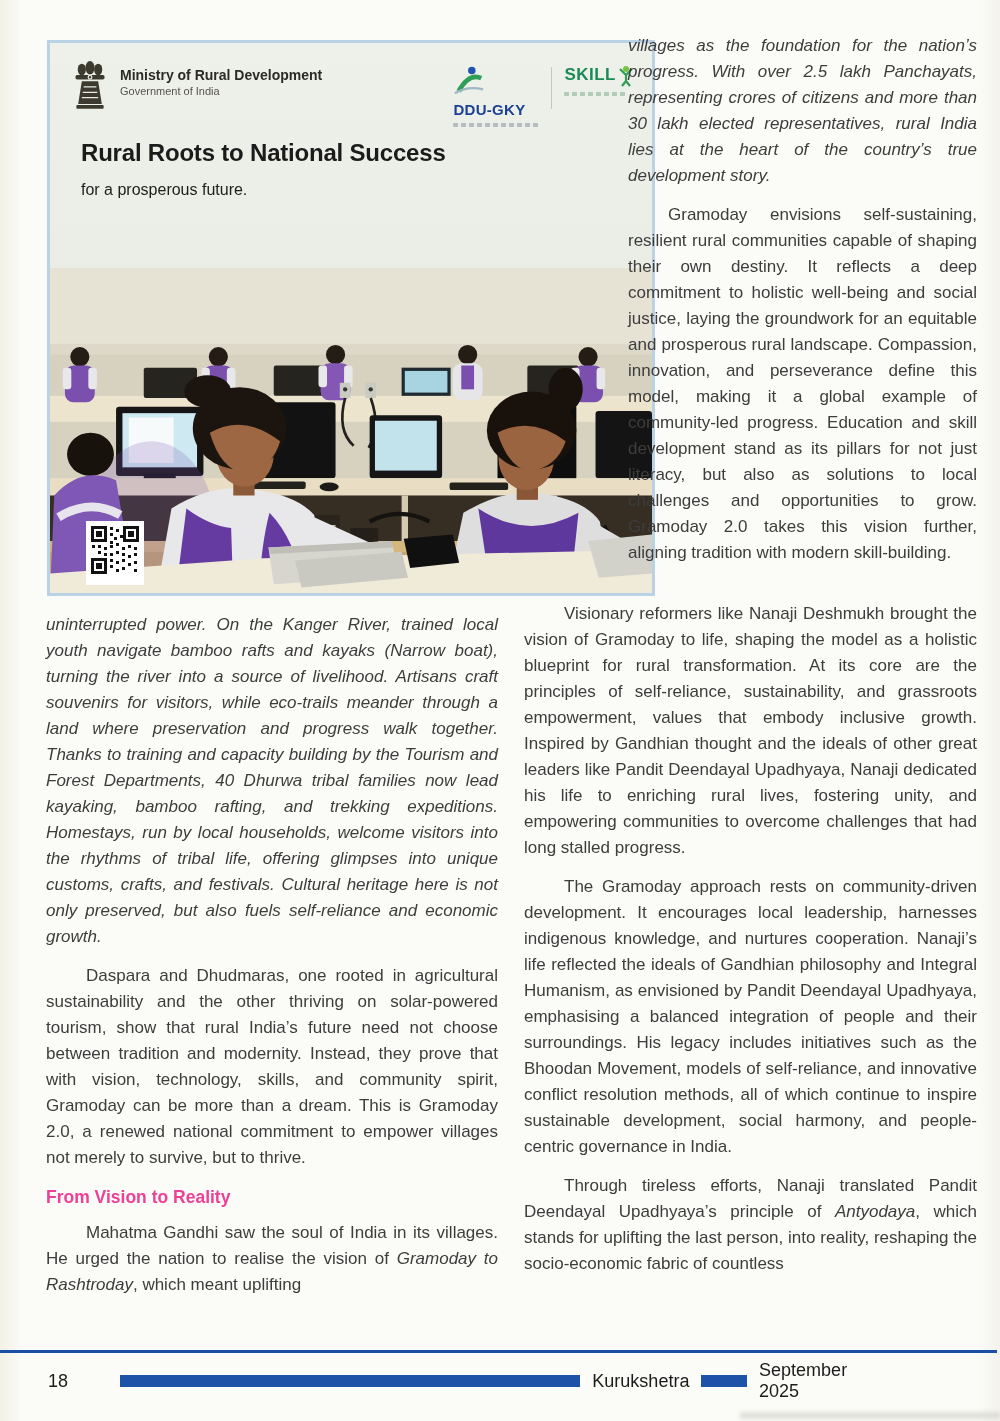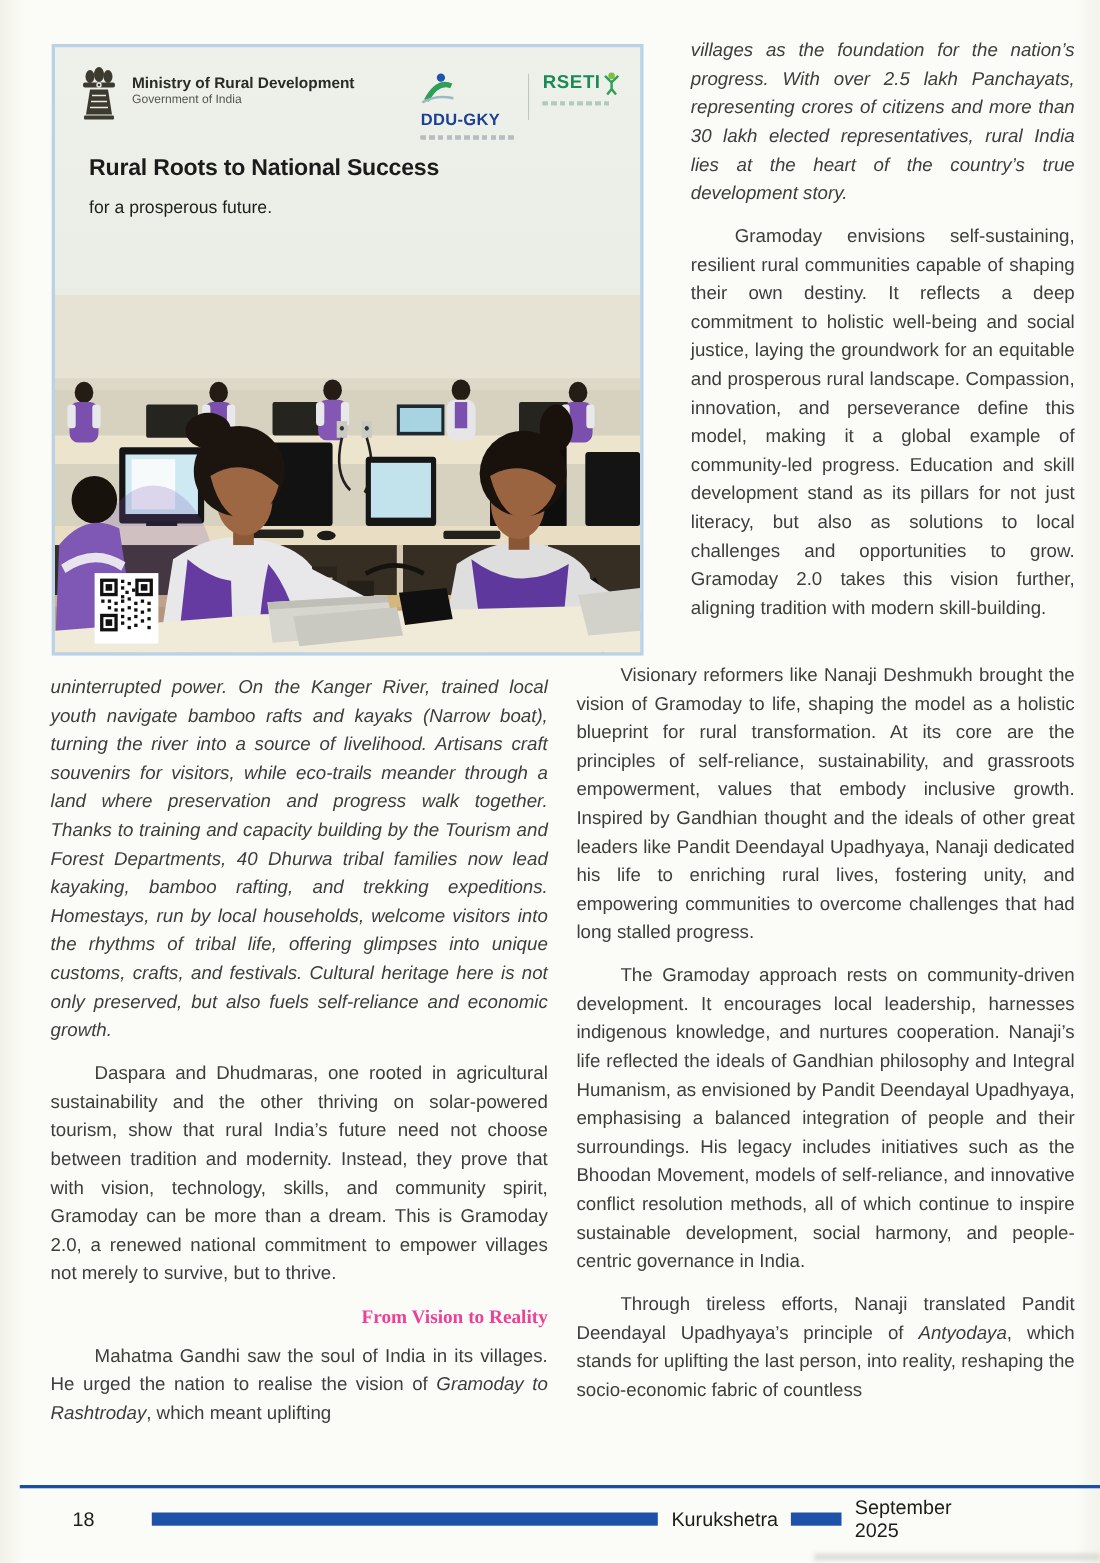--- a/index.html
+++ b/index.html
@@ -12,7 +12,7 @@
 
   
   .poster {
-    position:absolute; left:47px; top:40px; width:538px; height:556px;
+    position:absolute; left:47px; top:40px; width:608px; height:556px;
     margin:0; box-sizing:border-box;
     border:3px solid #b9d2e6; background:linear-gradient(#eef1ea,#e4e8de);
   }

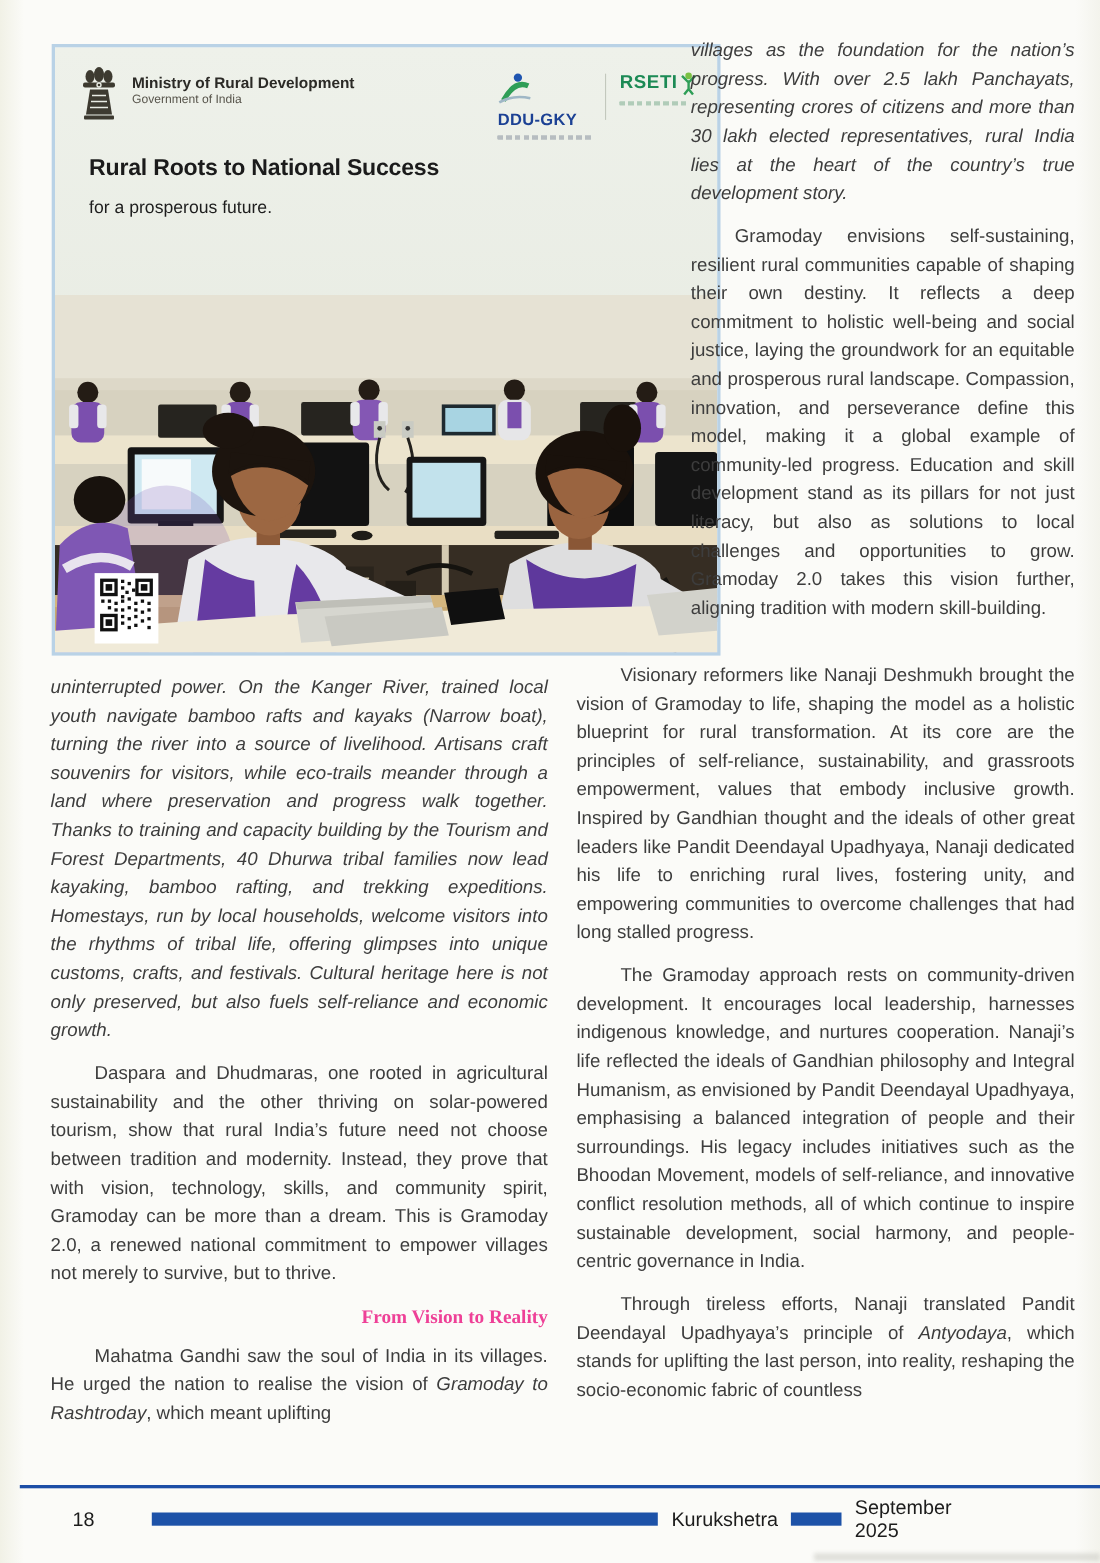--- a/index.html
+++ b/index.html
@@ -112,7 +112,7 @@
         <div class="logo-sep"></div>
         <div>
           <div class="rseti-row">
-            <span class="rseti-name">RSETI</span>
+            <span class="rseti-name">SKILL</span>
             <svg class="rseti-fig" viewBox="0 0 16 22">
               <circle cx="8" cy="4" r="3" fill="#7ac143"></circle>
               <path d="M8,8 L8,16 M8,10 L2,4 M8,10 L14,4 M8,16 L4,21 M8,16 L12,21" stroke="#2f9e57" stroke-width="2.2" fill="none"></path>

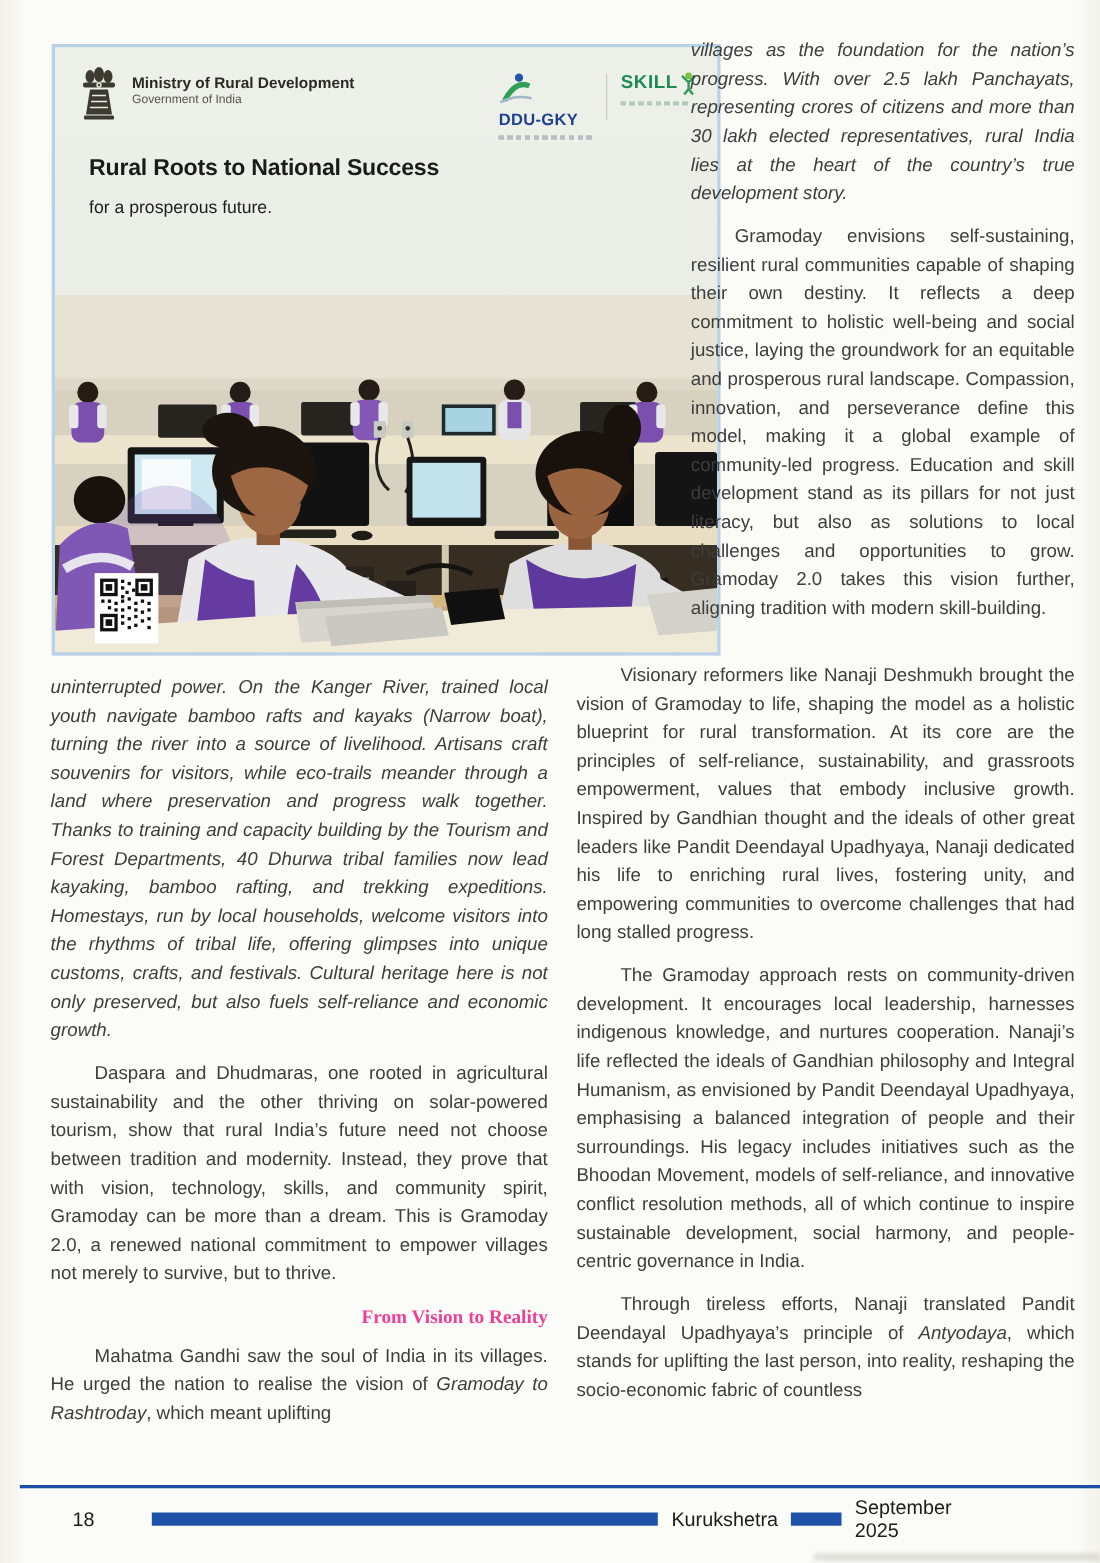--- a/index.html
+++ b/index.html
@@ -34,7 +34,7 @@
   .rseti-fig { width:16px; height:22px; }
 
   .poster-titles { position:absolute; left:31px; top:92px; }
-  .t-black { font-size:21px; font-weight:700; color:#1b1b1b; line-height:36px; letter-spacing:-.2px;text-align:center; }
+  .t-black { font-size:24px; font-weight:700; color:#1b1b1b; line-height:36px; letter-spacing:-.2px;text-align:center; }
   .t-red   { font-size:37px; font-weight:800; color:#e94e66; line-height:44px; letter-spacing:-.2px; }
   .t-sub   { font-size:16px; font-weight:400; color:#1d1d1d; line-height:38px; }
 

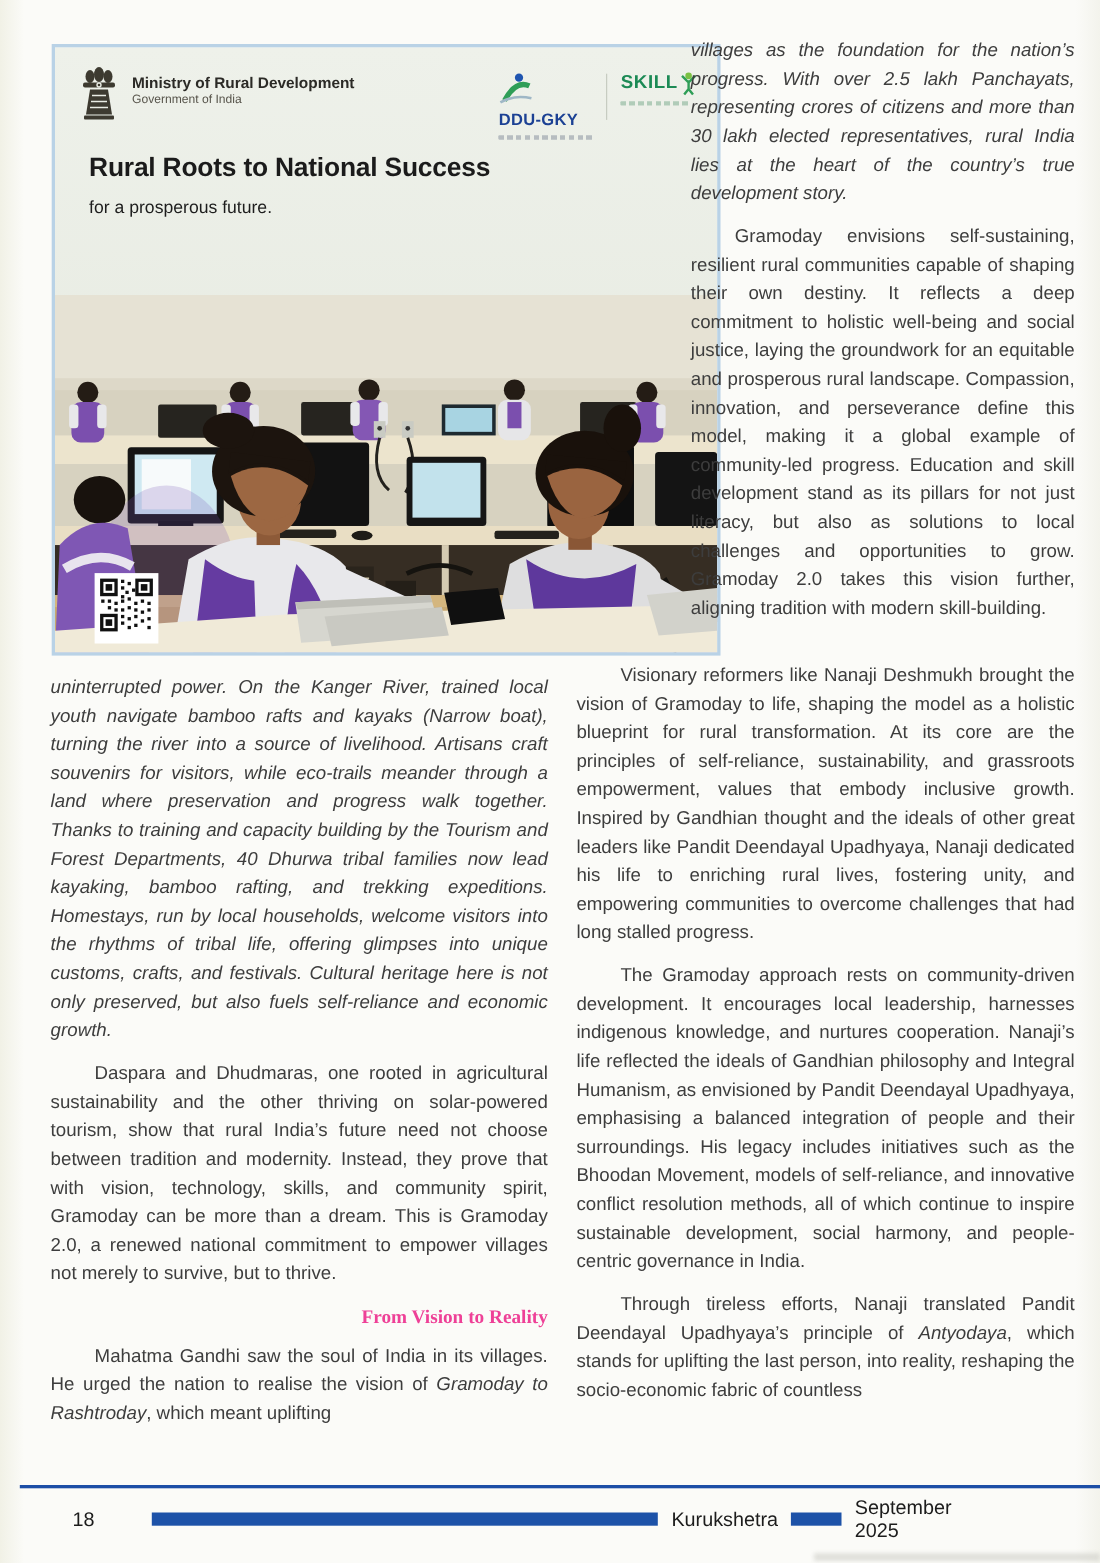--- a/index.html
+++ b/index.html
@@ -53,7 +53,7 @@
   .col { position:absolute; font-size:17px; line-height:26px; color:#3d3d3d; text-align:justify; }
   .col p { margin:0 0 13px; text-indent:40px; }
   .col p.noindent { text-indent:0;font-style:italic; }
-  .section-heading { color:#ee4097; font-weight:700; font-size:17.5px; margin:6px 0 10px; text-align:right;font-family:Liberation Serif, serif; }
+  .section-heading { color:#ee4097; font-weight:700; font-size:17.5px; margin:6px 0 10px; text-align:left; }
   .col-right-narrow { left:628px; top:33px; width:349px; }
   .col-left { left:46px; top:612px; width:452px; }
   .col-right-wide { left:524px; top:601px; width:453px; }

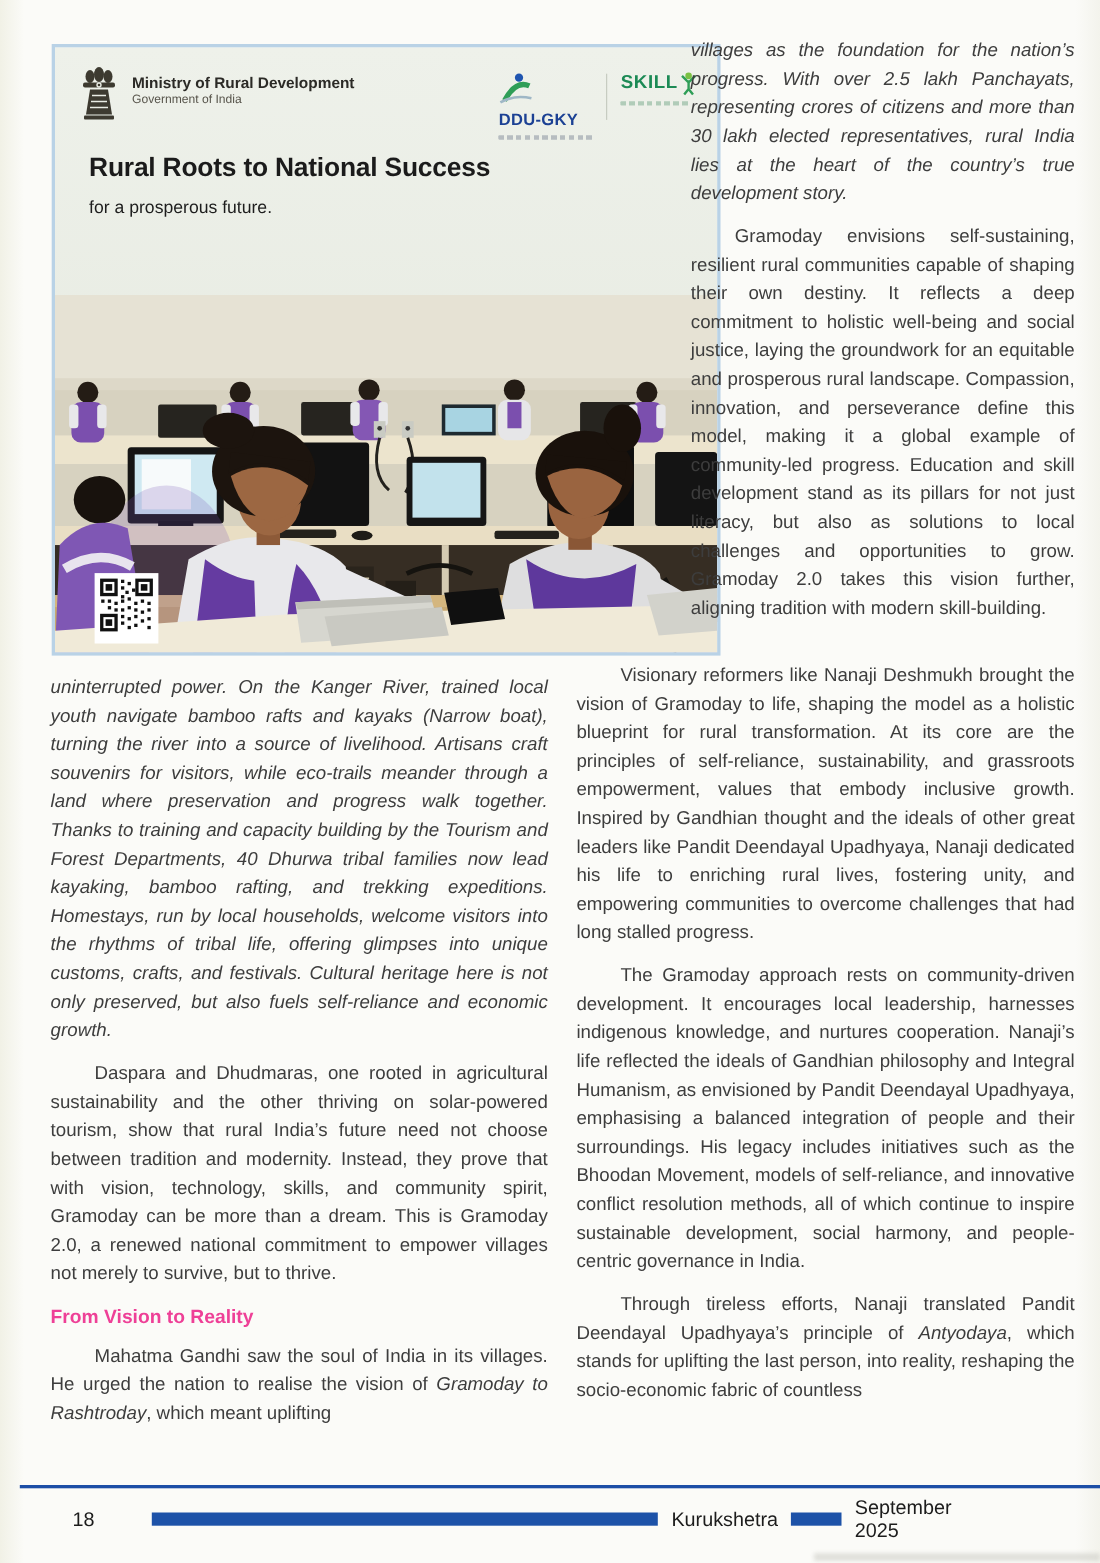--- a/index.html
+++ b/index.html
@@ -59,7 +59,7 @@
   .col-right-wide { left:524px; top:601px; width:453px; }
 
   
-  .footer { position:absolute; left:0; top:1350px; width:888px;margin-left:18px; }
+  .footer { position:absolute; left:0; top:1350px; width:888px; }
   .footer-rule { height:3px; width:997px; background:#1c4ea6; }
   .footer-row { display:flex; align-items:center; margin-top:7px; font-size:18px; color:#1c1c1c; }
   .pageno { margin-left:48px; }

